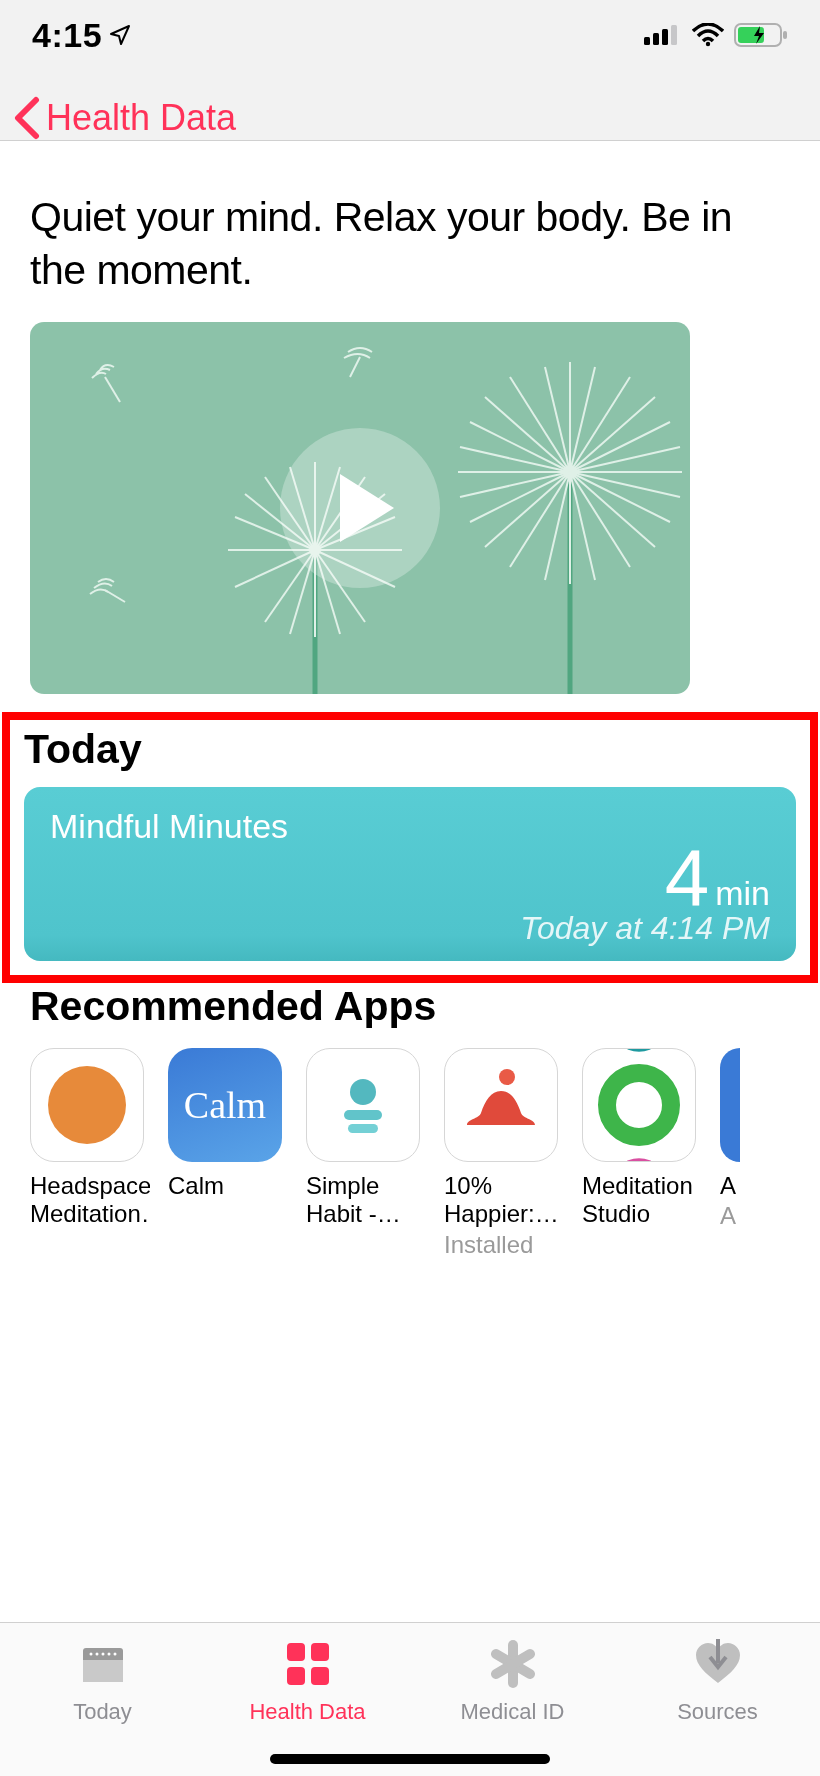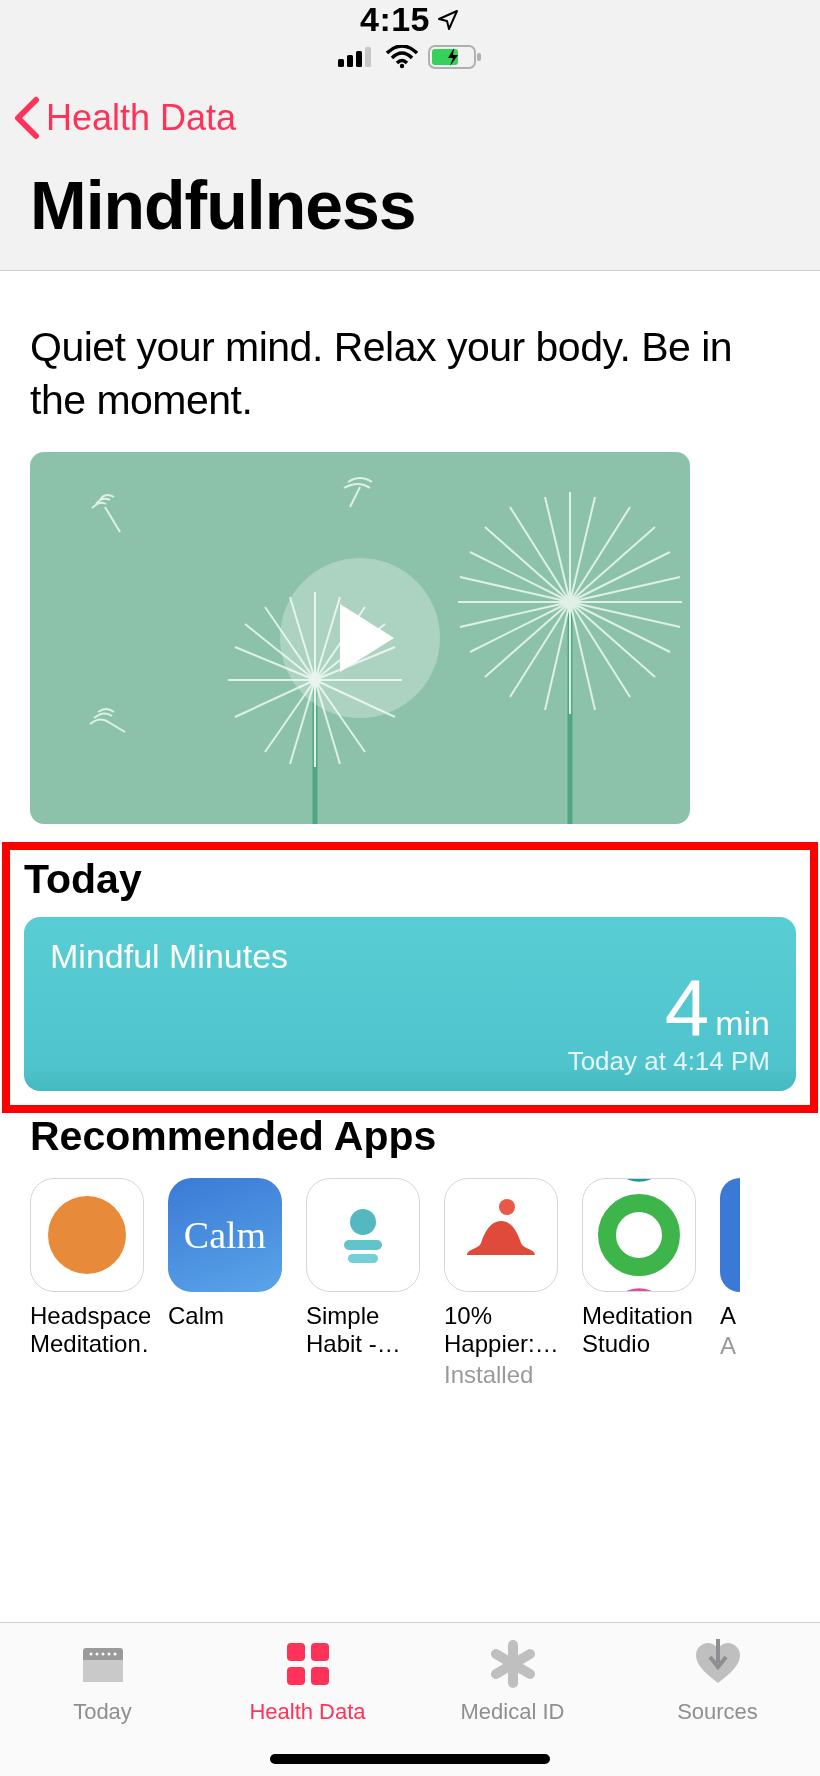--- a/index.html
+++ b/index.html
@@ -6,7 +6,7 @@
   html, body { width: 820px; height: 1776px; font-family: -apple-system, "Helvetica Neue", Helvetica, Arial, sans-serif; background:#f2f2f2; color:#000; overflow:hidden;}
   .screen { width:820px; height:1776px; display:flex; flex-direction:column; }
   
-  .statusbar { height:70px; display:flex; align-items:center; justify-content:space-between; padding:0 32px; background:#f2f2f2;flex-direction:column;}
+  .statusbar { height:70px; display:flex; align-items:center; justify-content:space-between; padding:0 32px; background:#f2f2f2;}
   .statusbar .time { font-size:34px; font-weight:600; letter-spacing:0.5px; display:flex; align-items:center; gap:6px;}
   .statusbar .right { display:flex; align-items:center; gap:10px;}
   

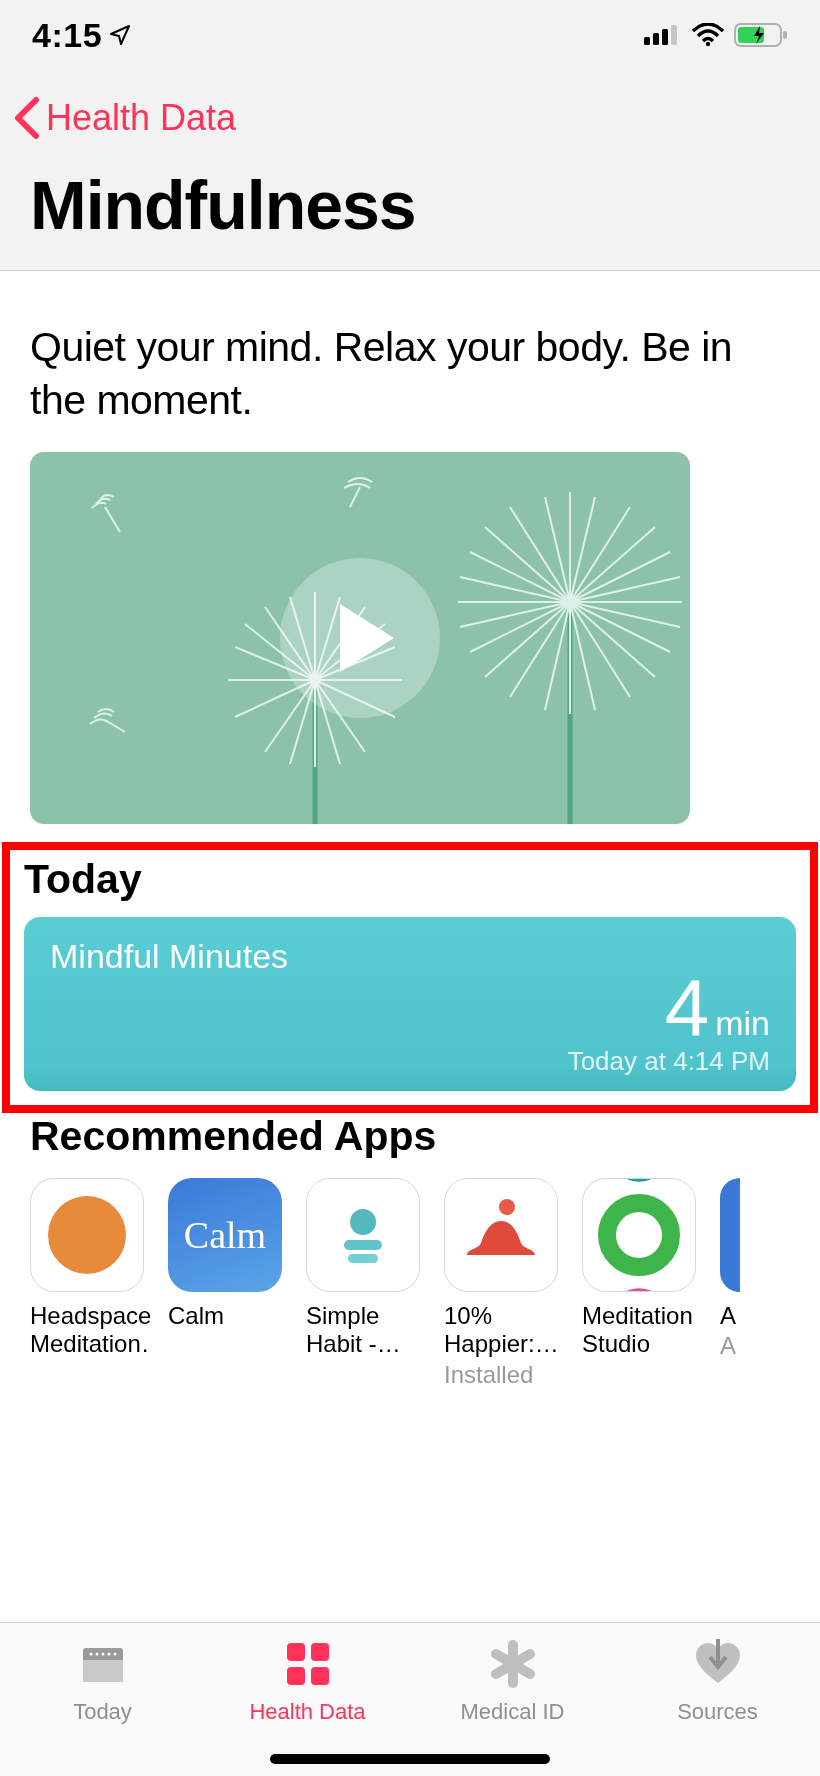--- a/index.html
+++ b/index.html
@@ -94,7 +94,6 @@
       </span>
       <span class="label">Health Data</span>
     </div>
-    <div class="bigtitle">Mindfulness</div>
   </div>
   <div class="divider"></div>
 

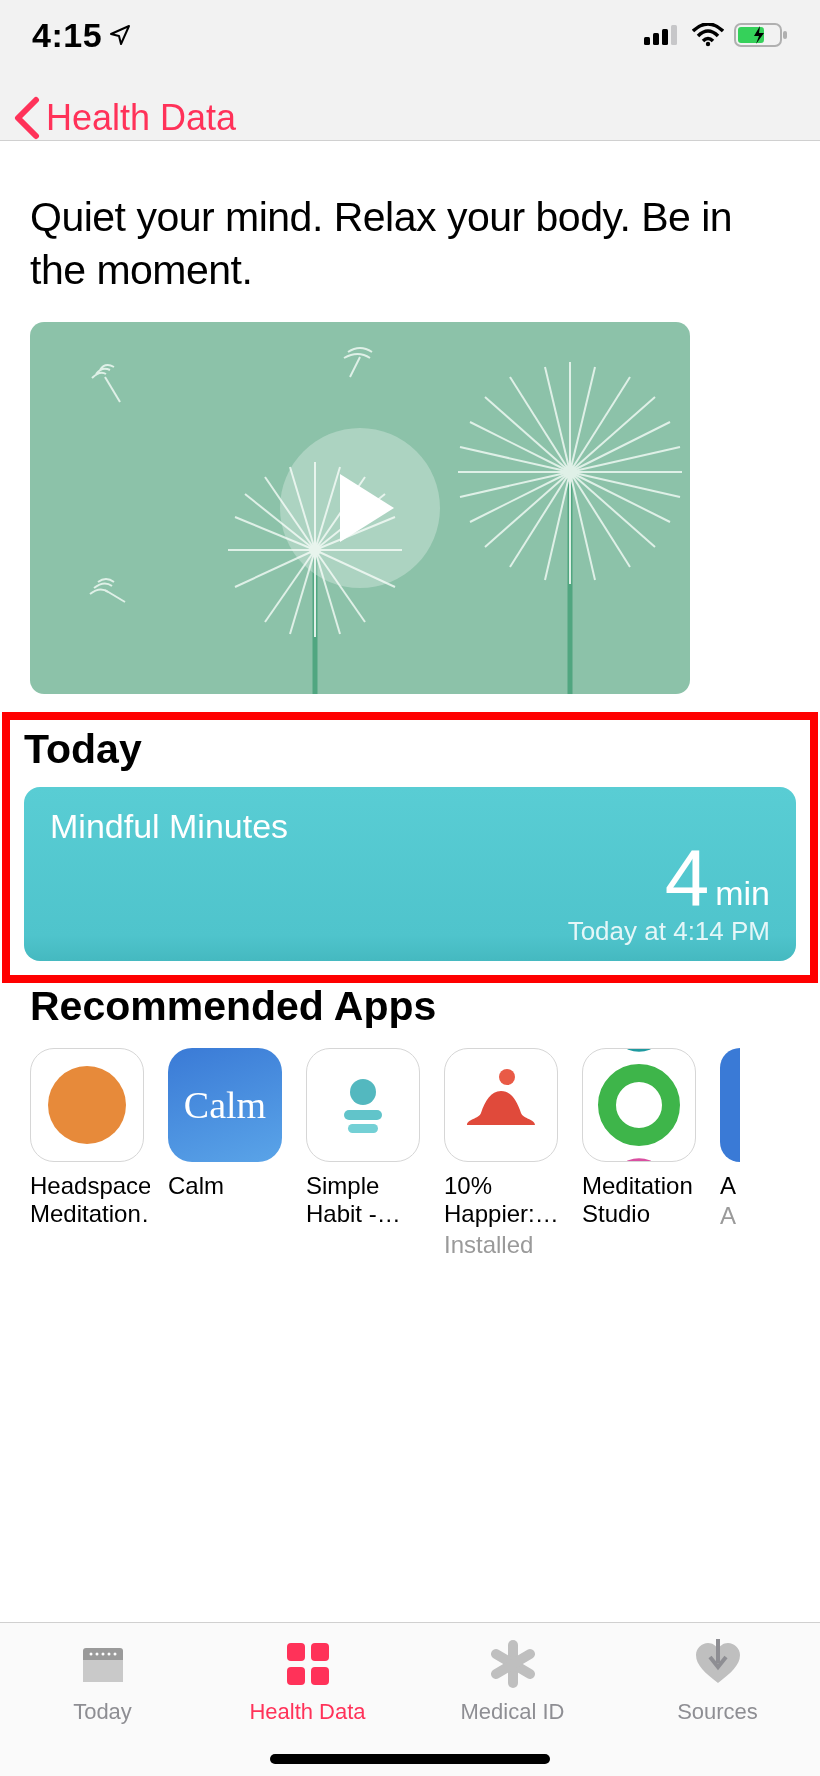--- a/index.html
+++ b/index.html
@@ -32,7 +32,7 @@
   .mindful-card .valrow { position:absolute; right:26px; bottom:48px; display:flex; align-items:baseline; gap:6px;}
   .mindful-card .valrow .num { font-size:80px; font-weight:300; line-height:0.7;}
   .mindful-card .valrow .unit { font-size:34px; font-weight:400;}
-  .mindful-card .ts { position:absolute; right:26px; bottom:14px; font-size:26px; color:rgba(255,255,255,0.85);}
+  .mindful-card .ts { position:absolute; right:26px; bottom:14px; font-size:32px; color:rgba(255,255,255,0.85);font-style:italic;}
   
   .rec { }
   .rec-title { font-size:41px; font-weight:800; margin-bottom:18px;}

